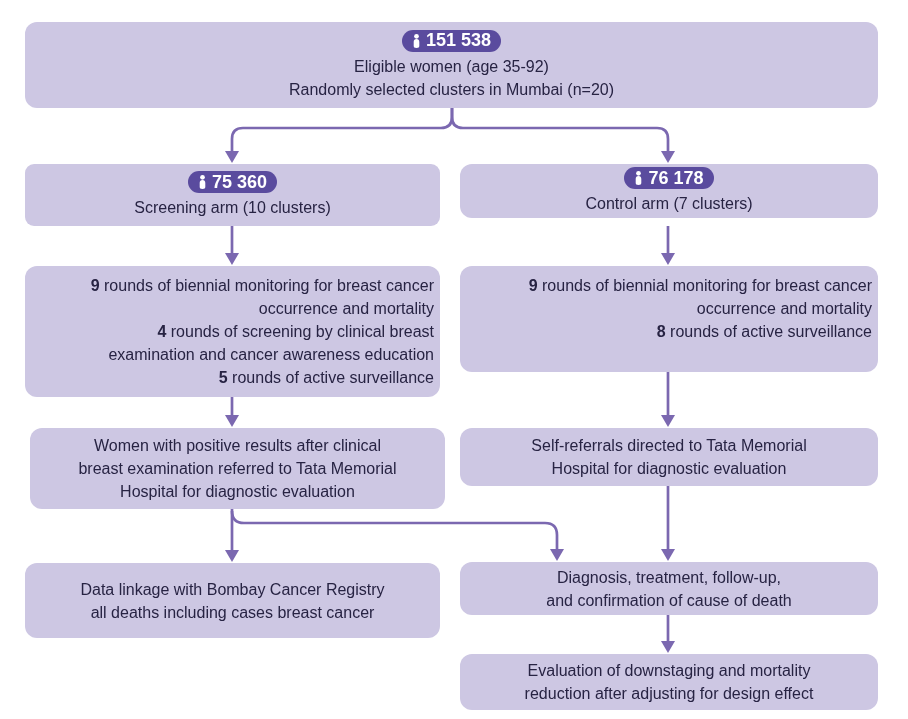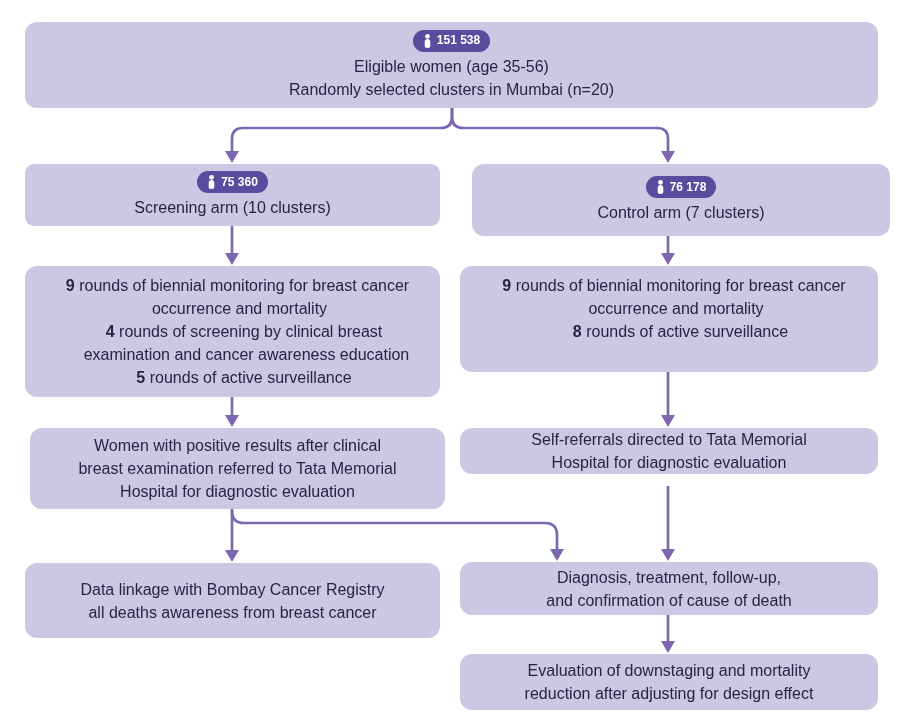--- a/index.html
+++ b/index.html
@@ -31,7 +31,7 @@
     display:inline-flex;align-items:center;gap:5px;
     background:var(--badge-fill);color:var(--badge-text);
     height:22px;border-radius:11px;padding:0 10px;
-    font-weight:bold;font-size:12px;margin-bottom:3px;
+    font-weight:bold;font-size:18px;margin-bottom:3px;
   }
   .badge svg{width:9px;height:14px;fill:var(--badge-text);}
   .mono{padding:8px 6px 0 11px;text-align:center;}

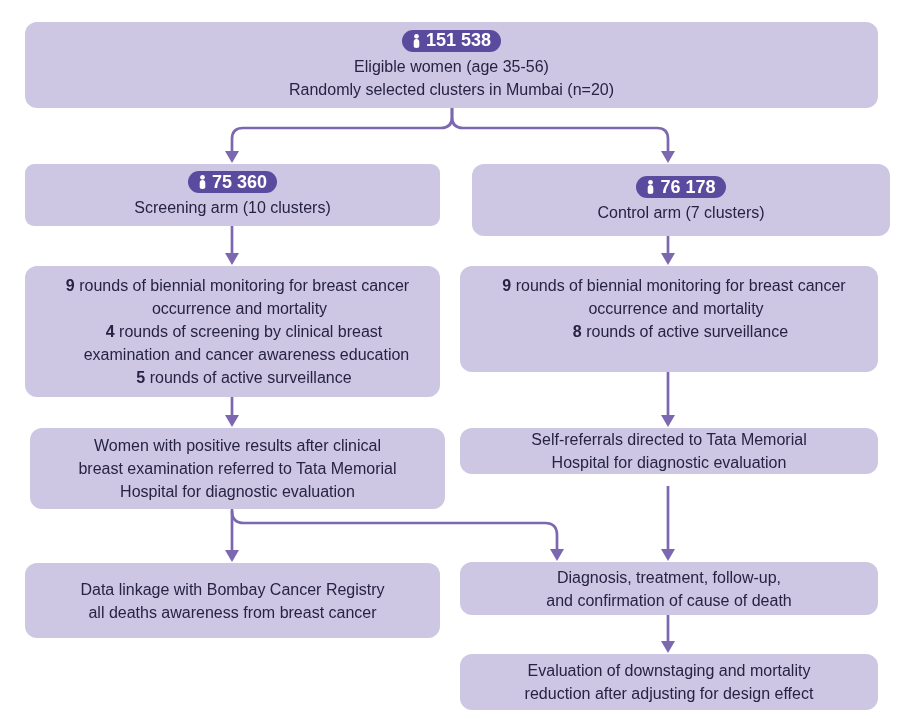--- a/index.html
+++ b/index.html
@@ -84,7 +84,7 @@
       </svg>
       <span>151 538</span>
     </div>
-    <div class="tline">Eligible women (age 35-56)</div>
+    <div class="tline">Eligible women (age 35-92)</div>
     <div class="tline">Randomly selected clusters in Mumbai (n=20)</div>
   </div>
 

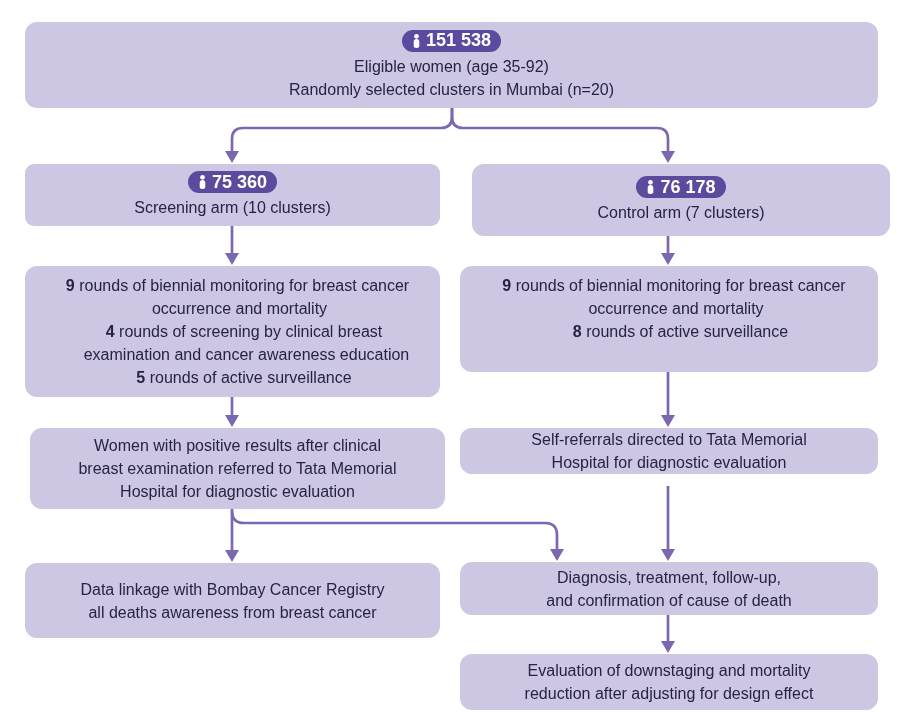--- a/index.html
+++ b/index.html
@@ -99,7 +99,7 @@
     <div class="tline">Screening arm (10 clusters)</div>
   </div>
 
-  <div class="box centered" style="left:472px;top:164px;width:418px;height:72px;text-align:right;">
+  <div class="box centered" style="left:460px;top:164px;width:418px;height:54px;text-align:right;">
     <div class="badge">
       <svg viewBox="0 0 10 16">
         <circle cx="5" cy="2.7" r="2.7"></circle>

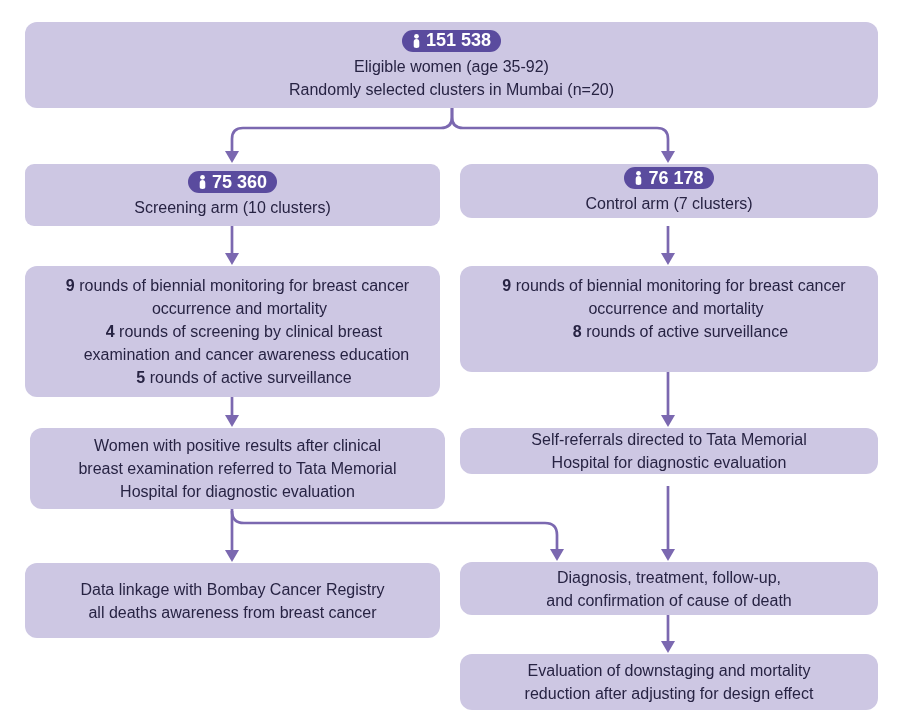--- a/index.html
+++ b/index.html
@@ -34,7 +34,7 @@
     font-weight:bold;font-size:18px;margin-bottom:3px;
   }
   .badge svg{width:9px;height:14px;fill:var(--badge-text);}
-  .mono{padding:8px 6px 0 11px;text-align:center;}
+  .mono{padding:8px 6px 0 11px;text-align:right;}
   .mline{white-space:nowrap;}
   .mline b{margin-right:0.28em;}
   .n0{padding-left:5px;}

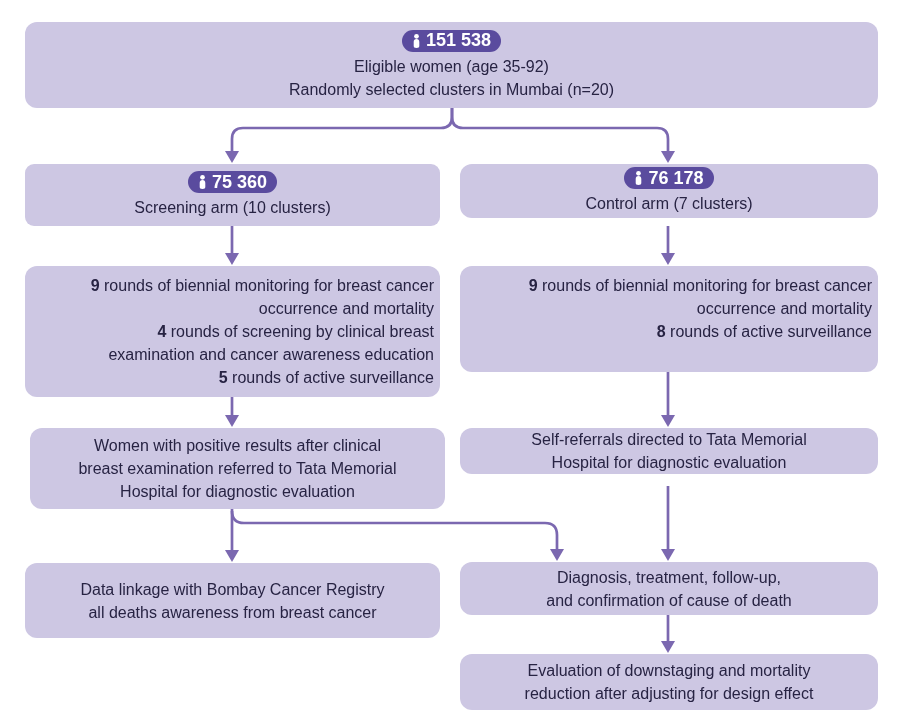--- a/index.html
+++ b/index.html
@@ -130,7 +130,7 @@
     <div class="tline">Hospital for diagnostic evaluation</div>
   </div>
 
-  <div class="box centered" style="left:460px;top:428px;width:418px;height:46px;">
+  <div class="box centered" style="left:460px;top:428px;width:418px;height:58px;">
     <div class="tline">Self-referrals directed to Tata Memorial</div>
     <div class="tline">Hospital for diagnostic evaluation</div>
   </div>

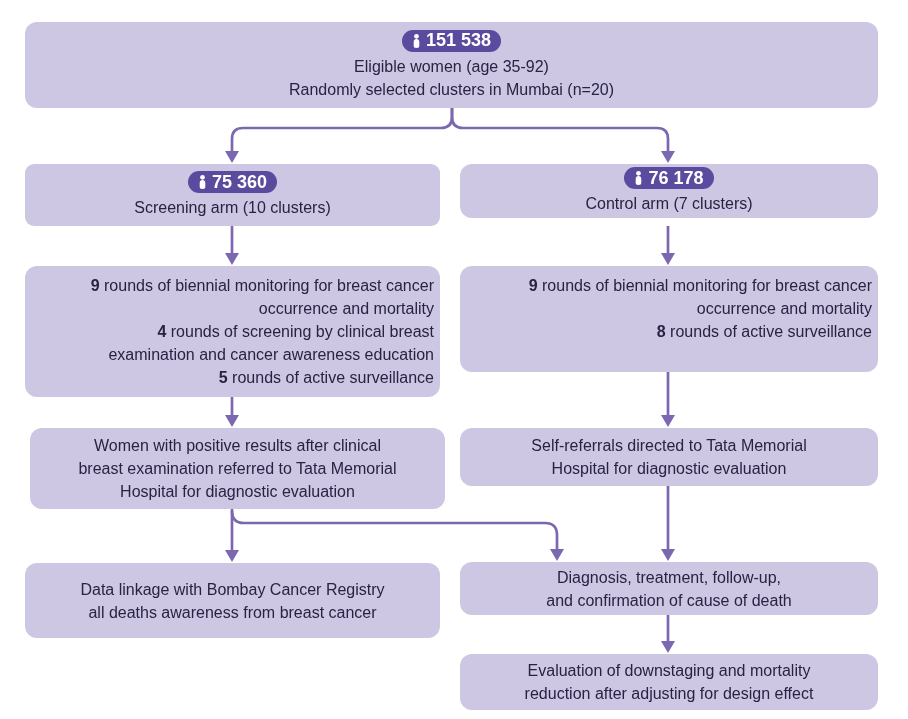--- a/index.html
+++ b/index.html
@@ -137,7 +137,7 @@
 
   <div class="box centered" style="left:25px;top:563px;width:415px;height:75px;">
     <div class="tline">Data linkage with Bombay Cancer Registry</div>
-    <div class="tline">all deaths awareness from breast cancer</div>
+    <div class="tline">all deaths including cases breast cancer</div>
   </div>
 
   <div class="box centered" style="left:460px;top:562px;width:418px;height:53px;">

